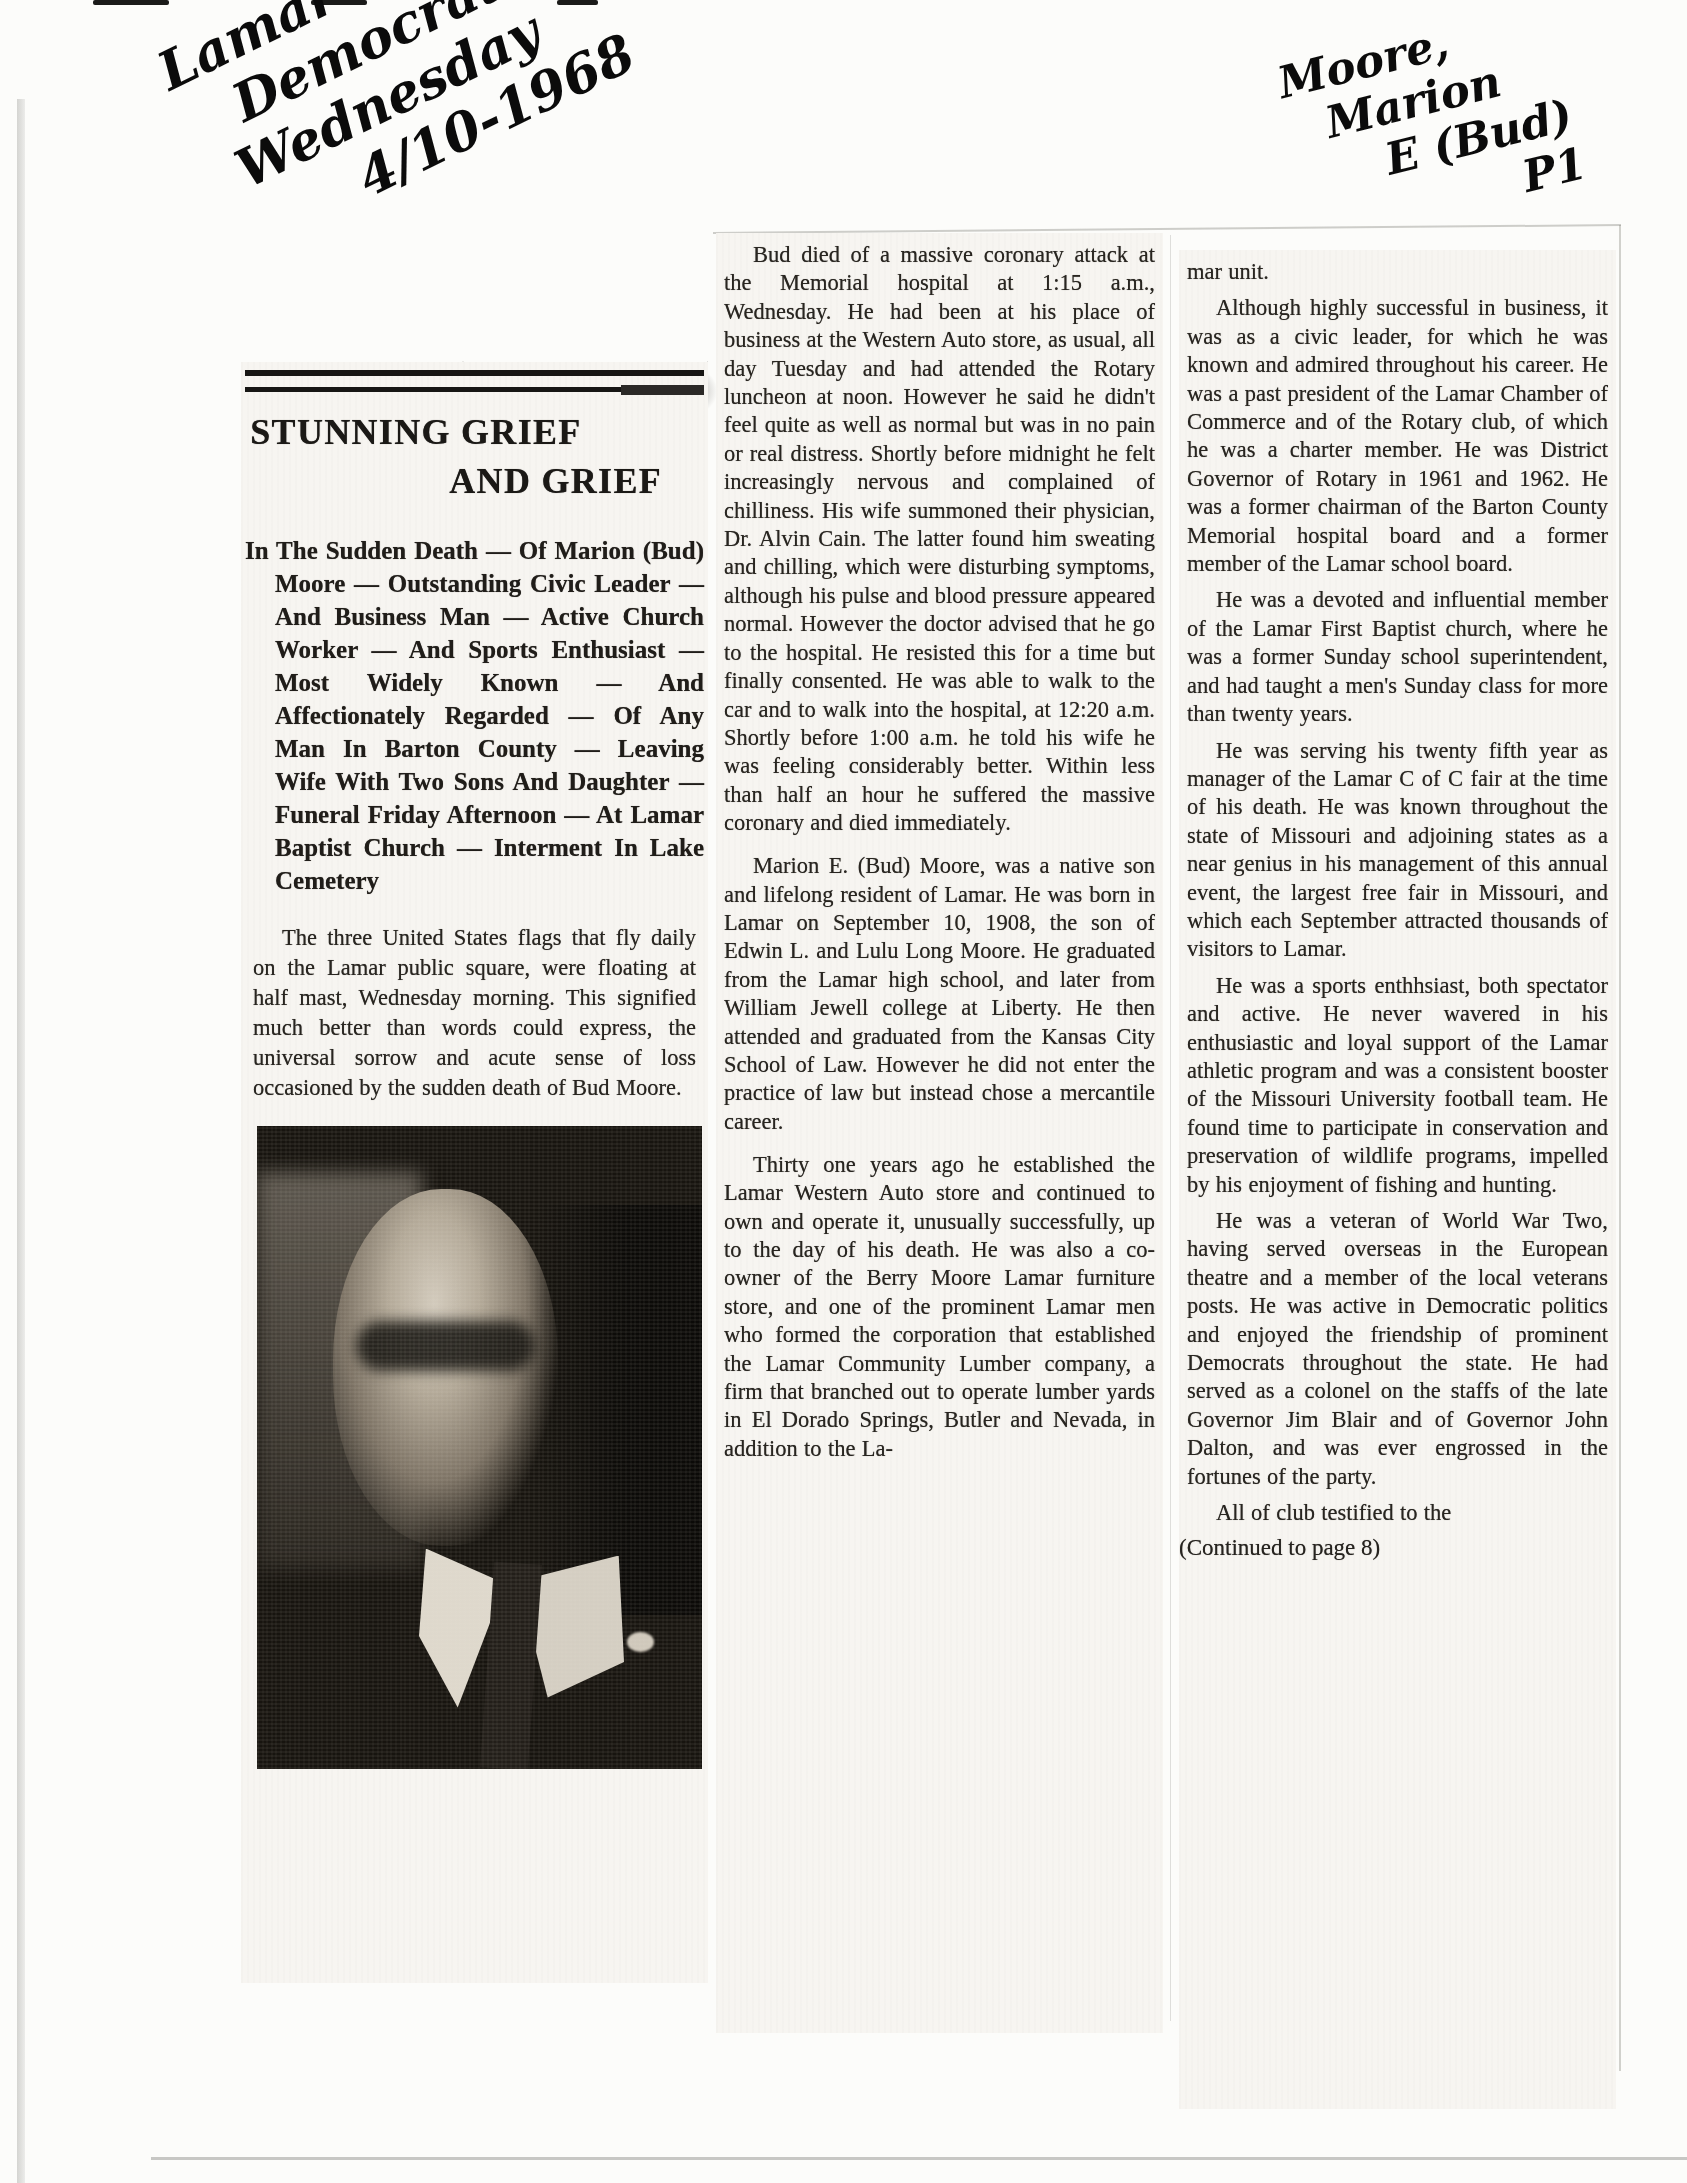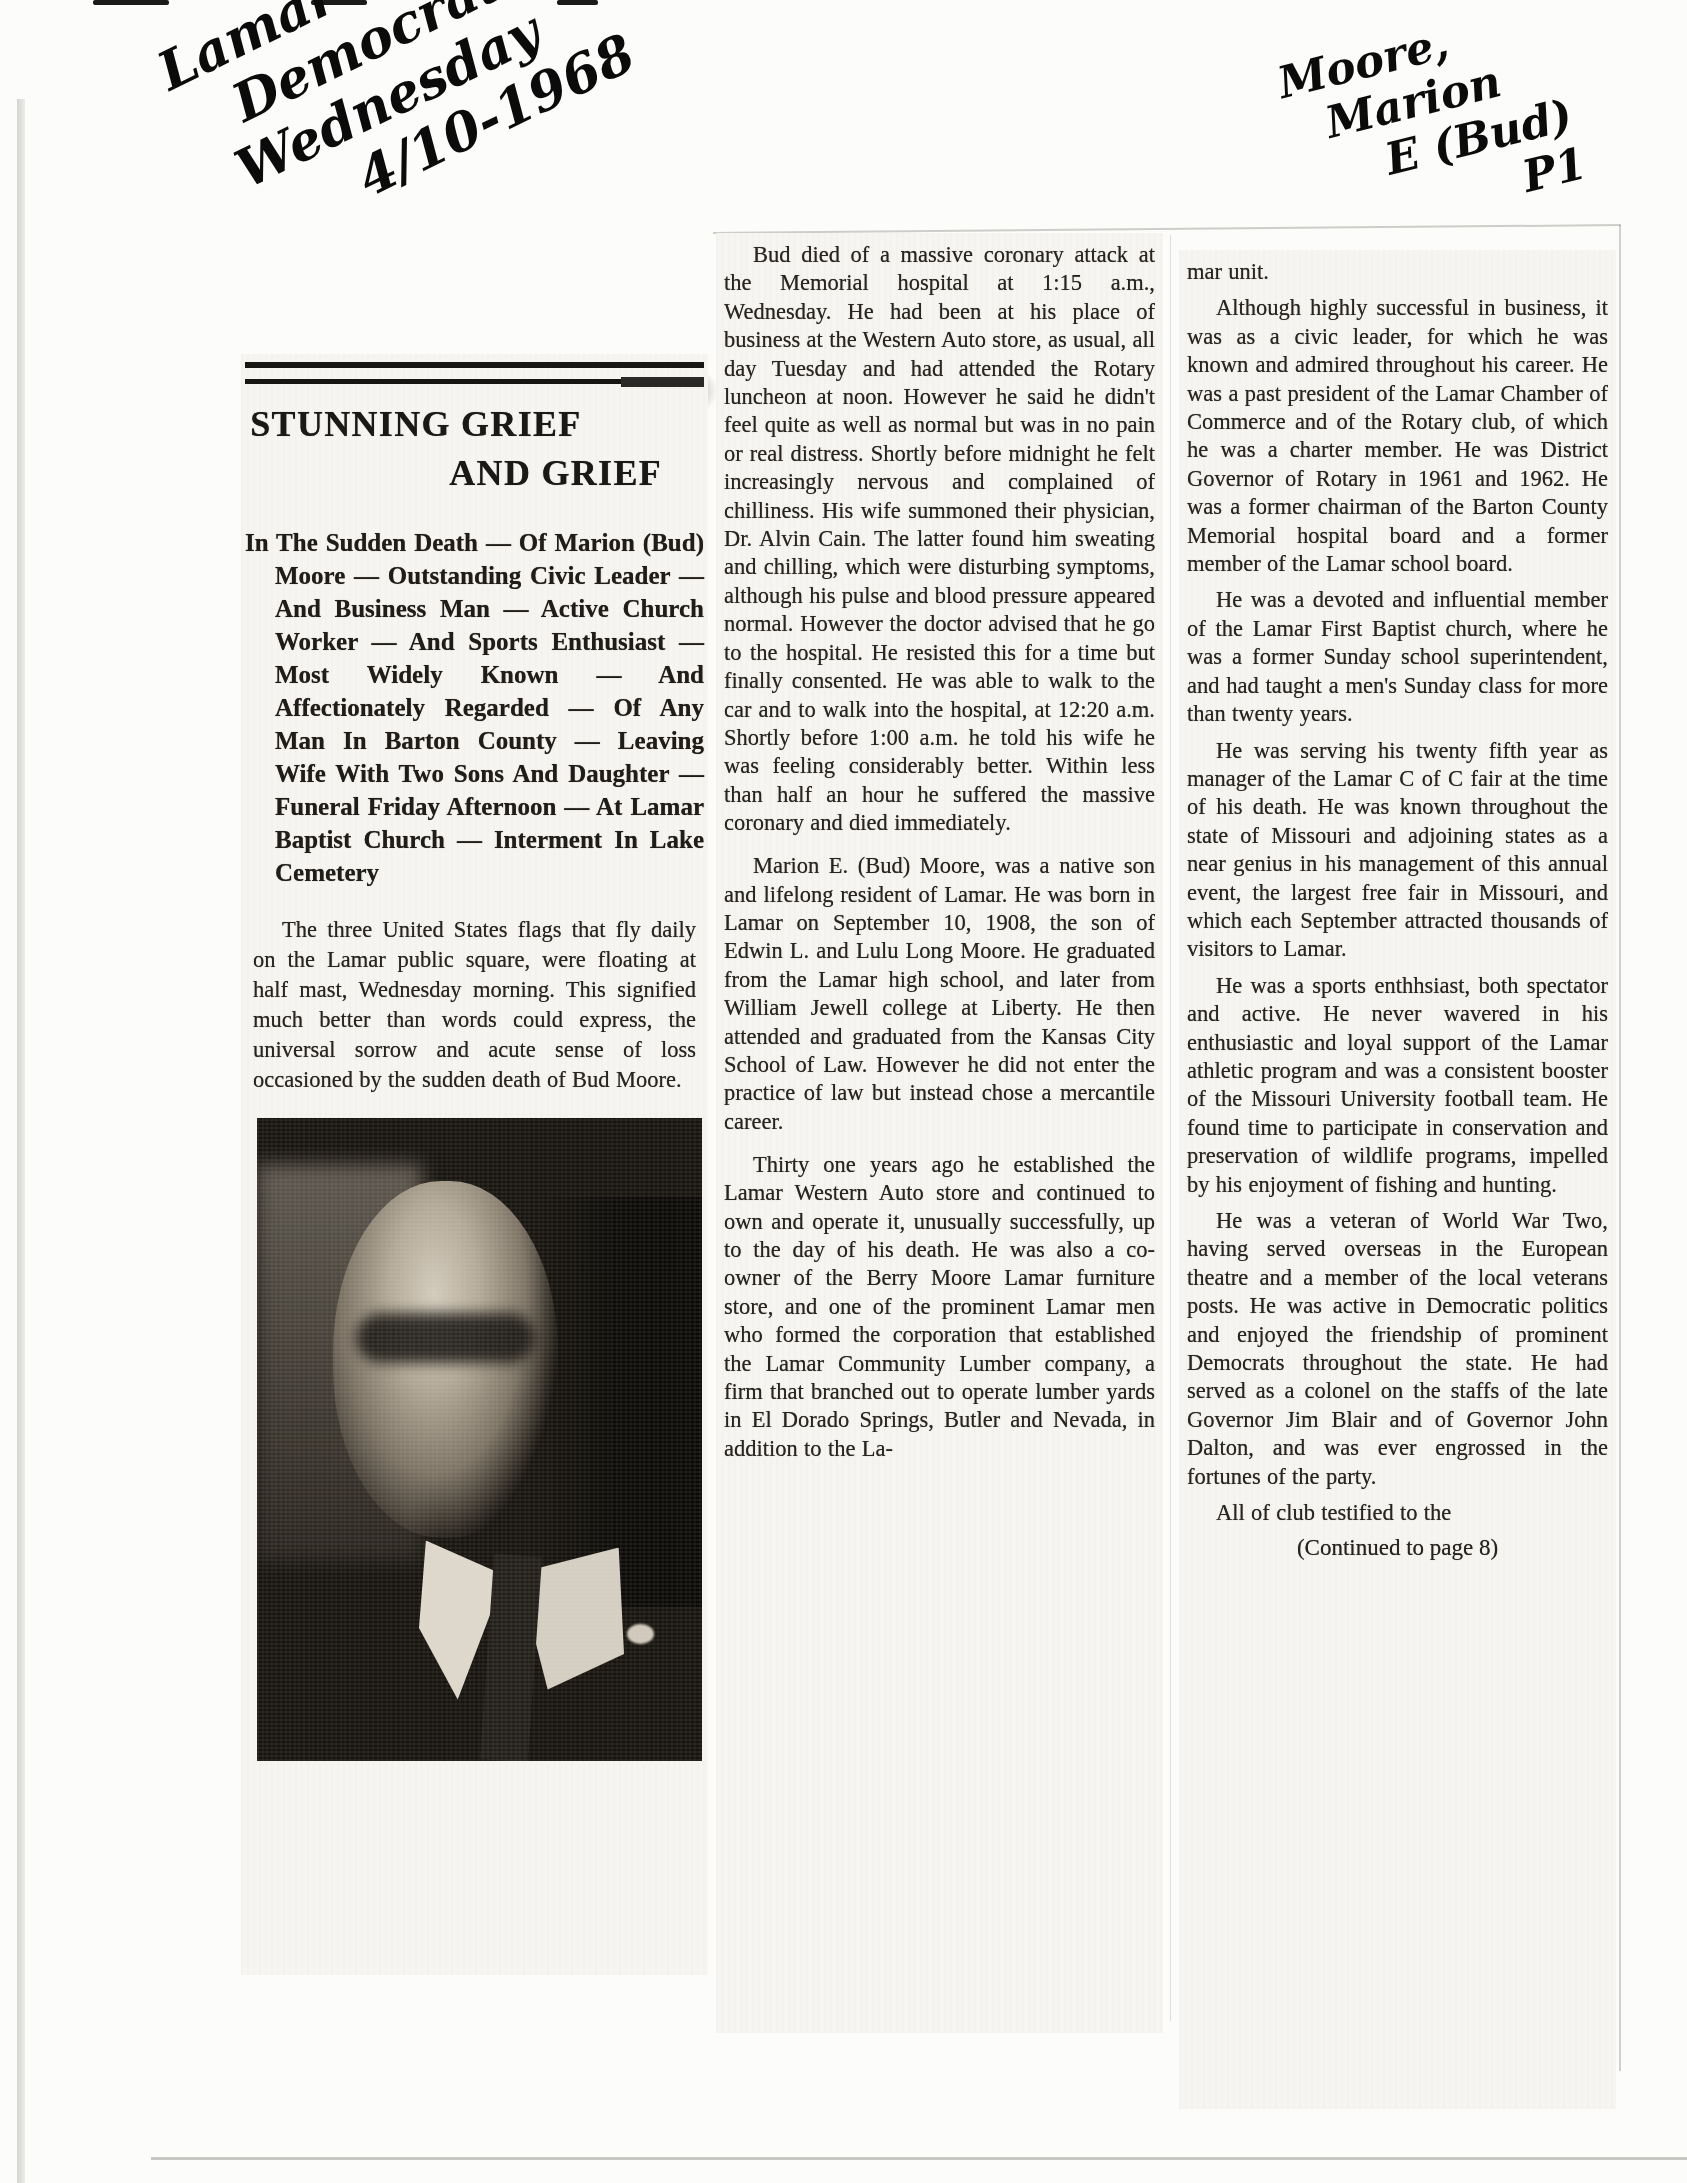--- a/index.html
+++ b/index.html
@@ -60,7 +60,7 @@
       #f7f5f1;
     color:#26231f;
   }
-  .clip-left  { left:241px;  top:354px; width:467px; height:1621px; padding:0 4px; box-sizing:border-box; }
+  .clip-left  { left:241px;  top:362px; width:467px; height:1621px; padding:0 4px; box-sizing:border-box; }
   .clip-mid   { left:716px; top:233px; width:447px; height:1800px; }
   .clip-right { left:1179px; top:250px; width:437px; height:1859px; }
 

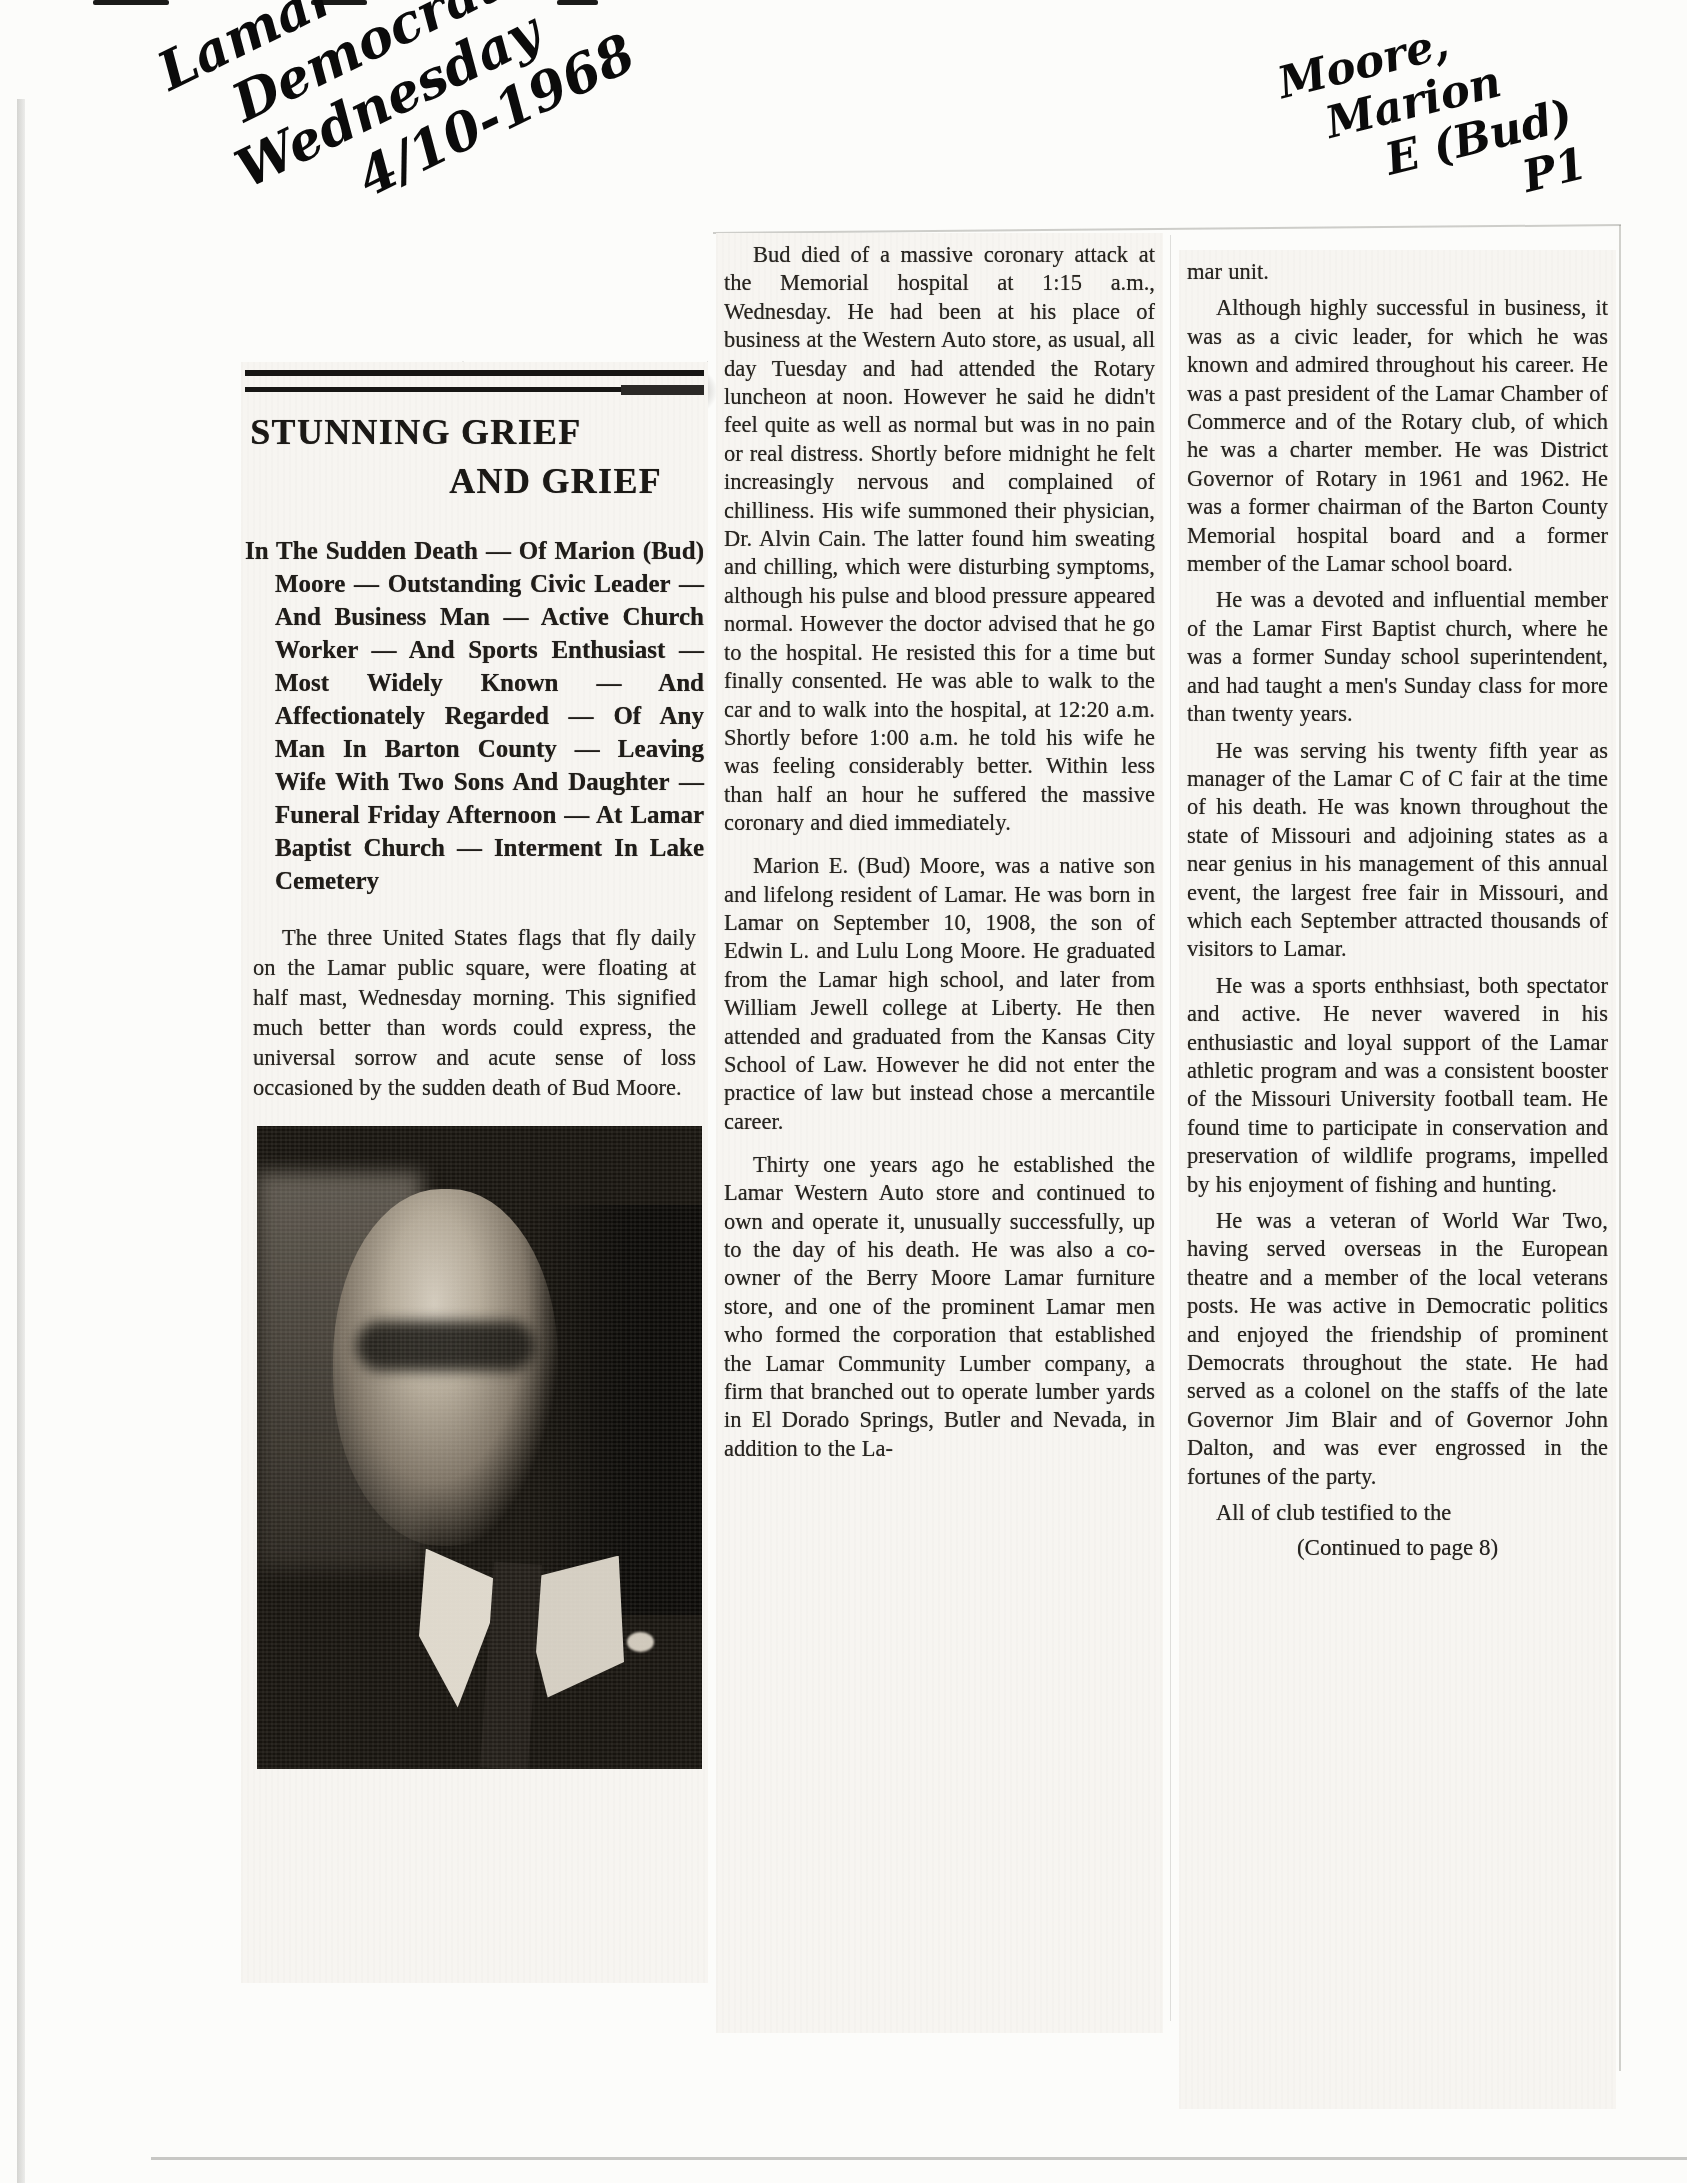--- a/index.html
+++ b/index.html
@@ -95,7 +95,7 @@
   .clip-right .body-paras p + p { margin-top:8px; }
 
   .continued {
-    margin:5.3px 0 0 0; font-size:23px; text-align:center; color:#26231f;
+    margin:5.3px 0 0 0; font-size:23px; text-align:left; color:#26231f;
     text-shadow:0 0 0.7px rgba(35,32,28,0.65);
   }
 

